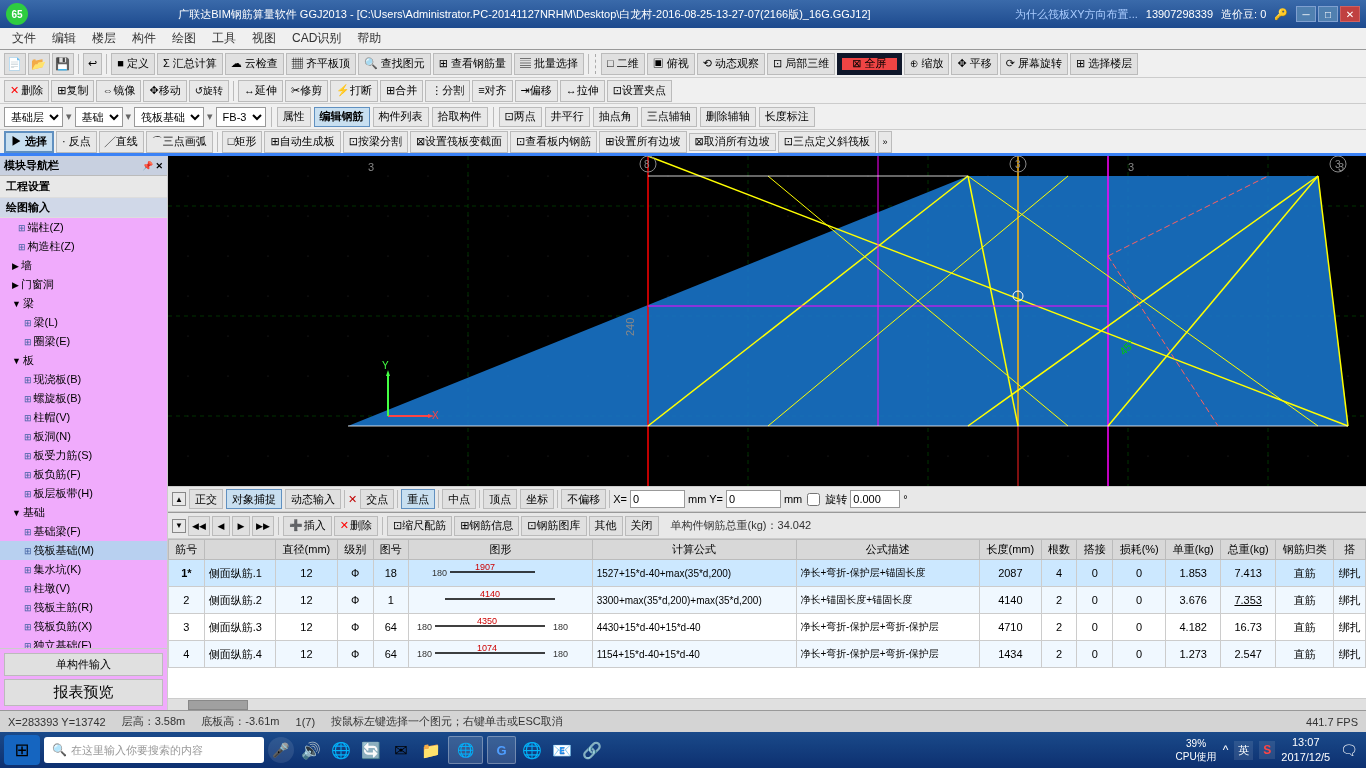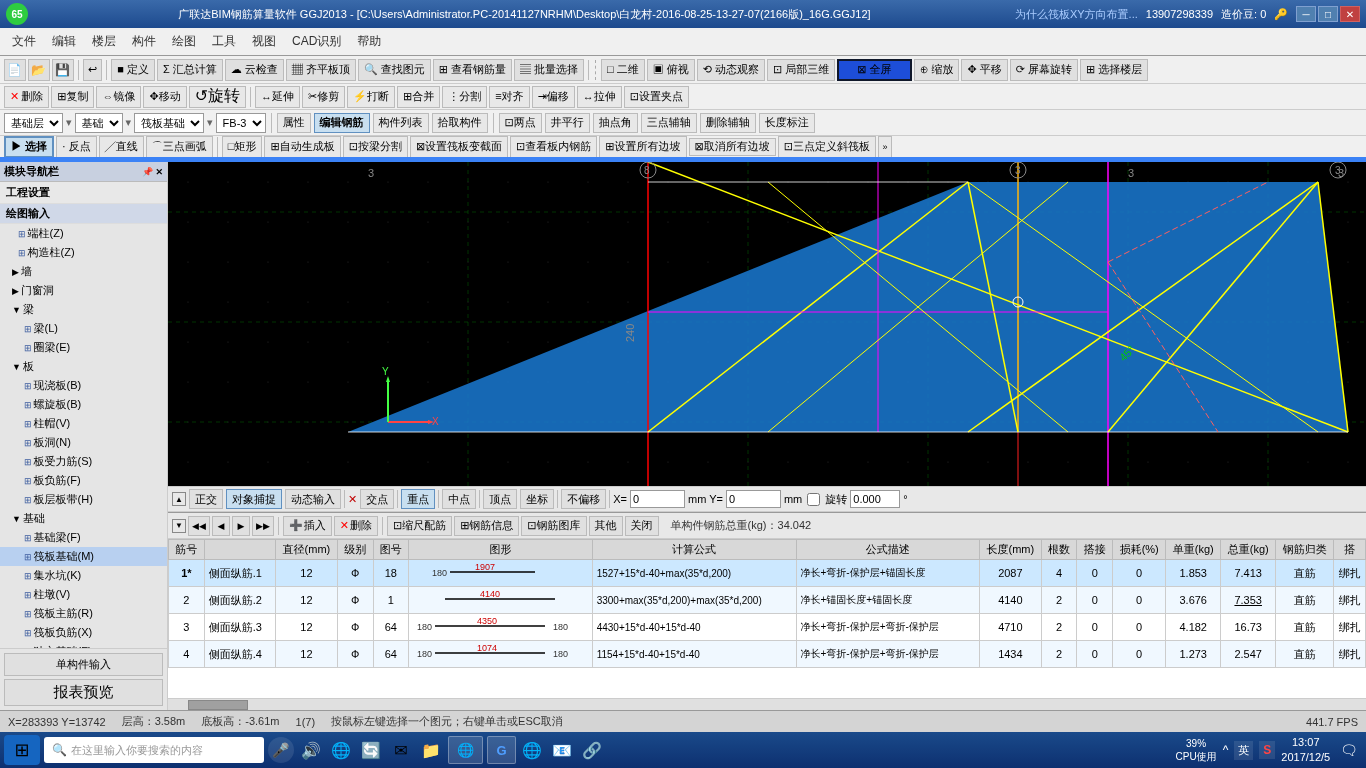--- a/index.html
+++ b/index.html
@@ -41,7 +41,7 @@
     </div>
   </div>
 
-  <div style="height:28px; background:#f0f0f0; border-bottom:1px solid #999; display:flex; align-items:center; padding:0 4px;">
+  <div style="height:22px; background:#f0f0f0; border-bottom:1px solid #999; display:flex; align-items:center; padding:0 4px;">
     <div style="padding:2px 8px; font-size:12px; cursor:pointer; color:#333;">文件</div>
     <div style="padding:2px 8px; font-size:12px; cursor:pointer; color:#333;">编辑</div>
     <div style="padding:2px 8px; font-size:12px; cursor:pointer; color:#333;">楼层</div>

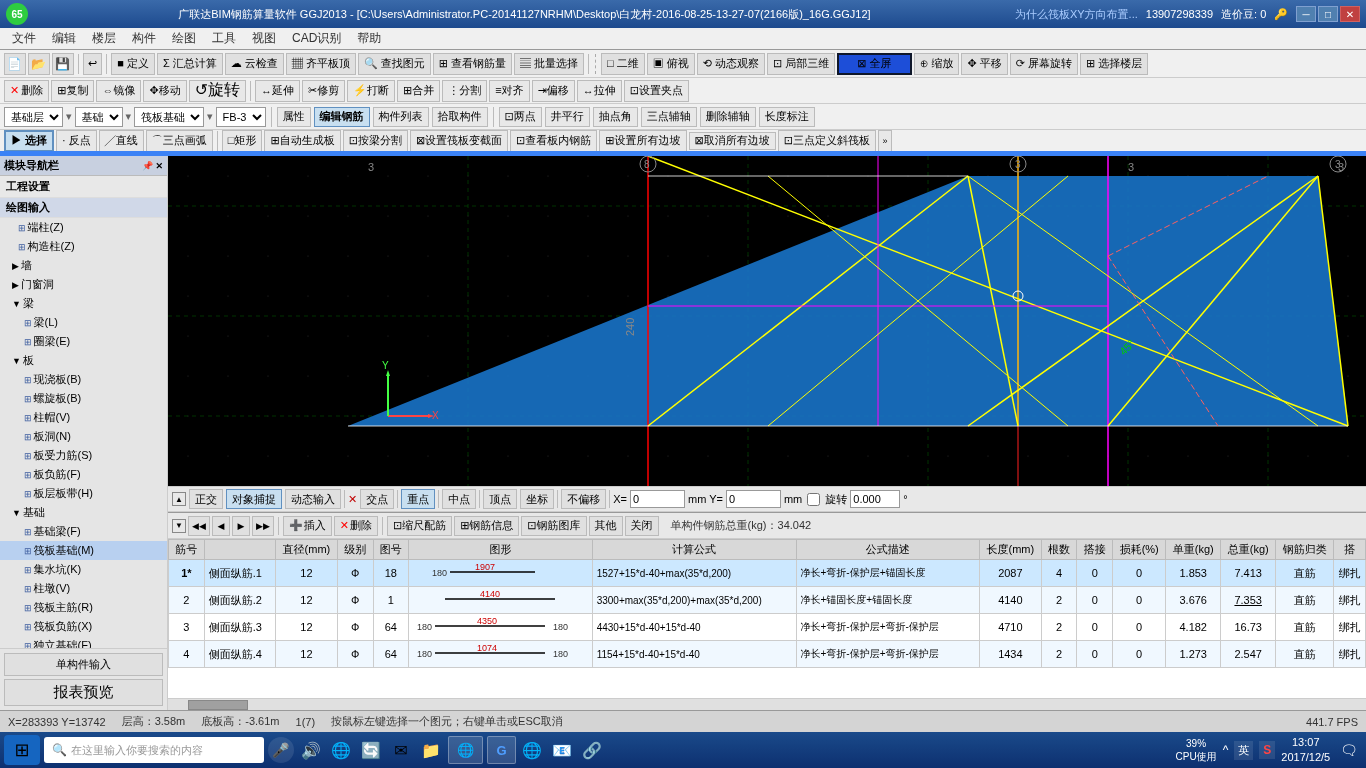--- a/index.html
+++ b/index.html
@@ -73,7 +73,7 @@
     <div style="height:22px; padding:0 5px; background:#e0e0e0; border:1px solid #bbb; font-size:11px; cursor:pointer; display:flex; align-items:center;">▣ 俯视</div>
     <div style="height:22px; padding:0 5px; background:#e0e0e0; border:1px solid #bbb; font-size:11px; cursor:pointer; display:flex; align-items:center;">⟲ 动态观察</div>
     <div style="height:22px; padding:0 5px; background:#e0e0e0; border:1px solid #bbb; font-size:11px; cursor:pointer; display:flex; align-items:center;">⊡ 局部三维</div>
-    <div style="height:22px; padding:0 18px; background:#1d4ed8; border:2px solid #0f172a; font-size:11px; cursor:pointer; display:flex; align-items:center;">⊠ 全屏</div>
+    <div style="height:22px; padding:0 10px; background:#ef4444; border:5px solid #0f172a; font-size:11px; cursor:pointer; display:flex; align-items:center;">⊠ 全屏</div>
     <div style="height:22px; padding:0 5px; background:#e0e0e0; border:1px solid #bbb; font-size:11px; cursor:pointer; display:flex; align-items:center;">⊕ 缩放</div>
     <div style="height:22px; padding:0 5px; background:#e0e0e0; border:1px solid #bbb; font-size:11px; cursor:pointer; display:flex; align-items:center;">✥ 平移</div>
     <div style="height:22px; padding:0 5px; background:#e0e0e0; border:1px solid #bbb; font-size:11px; cursor:pointer; display:flex; align-items:center;">⟳ 屏幕旋转</div>

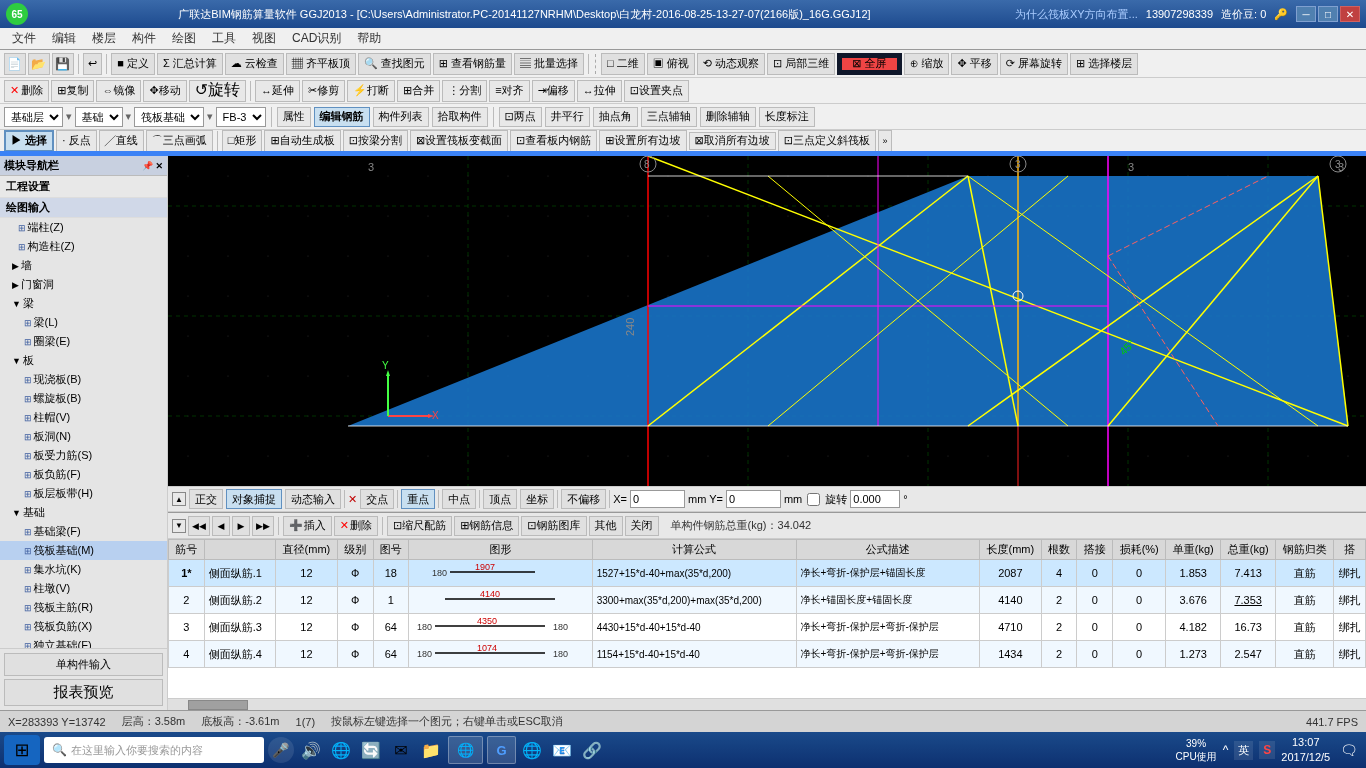--- a/index.html
+++ b/index.html
@@ -85,7 +85,7 @@
     <div style="height:22px; padding:0 5px; background:#e8e8e8; border:1px solid #bbb; font-size:11px; cursor:pointer; display:flex; align-items:center; gap:2px;">⊞复制</div>
     <div style="height:22px; padding:0 5px; background:#e8e8e8; border:1px solid #bbb; font-size:11px; cursor:pointer; display:flex; align-items:center; gap:2px;">⇔镜像</div>
     <div style="height:22px; padding:0 5px; background:#e8e8e8; border:1px solid #bbb; font-size:11px; cursor:pointer; display:flex; align-items:center; gap:2px;">✥移动</div>
-    <div style="height:22px; padding:0 5px; background:#e8e8e8; border:1px solid #bbb; font-size:16px; cursor:pointer; display:flex; align-items:center; gap:2px;">↺旋转</div>
+    <div style="height:22px; padding:0 5px; background:#e8e8e8; border:1px solid #bbb; font-size:10px; cursor:pointer; display:flex; align-items:center; gap:2px;">↺旋转</div>
     <div style="width:1px; height:20px; background:#bbb; margin:0 2px;"></div>
     <div style="height:22px; padding:0 5px; background:#e8e8e8; border:1px solid #bbb; font-size:11px; cursor:pointer; display:flex; align-items:center;">↔延伸</div>
     <div style="height:22px; padding:0 5px; background:#e8e8e8; border:1px solid #bbb; font-size:11px; cursor:pointer; display:flex; align-items:center;">✂修剪</div>

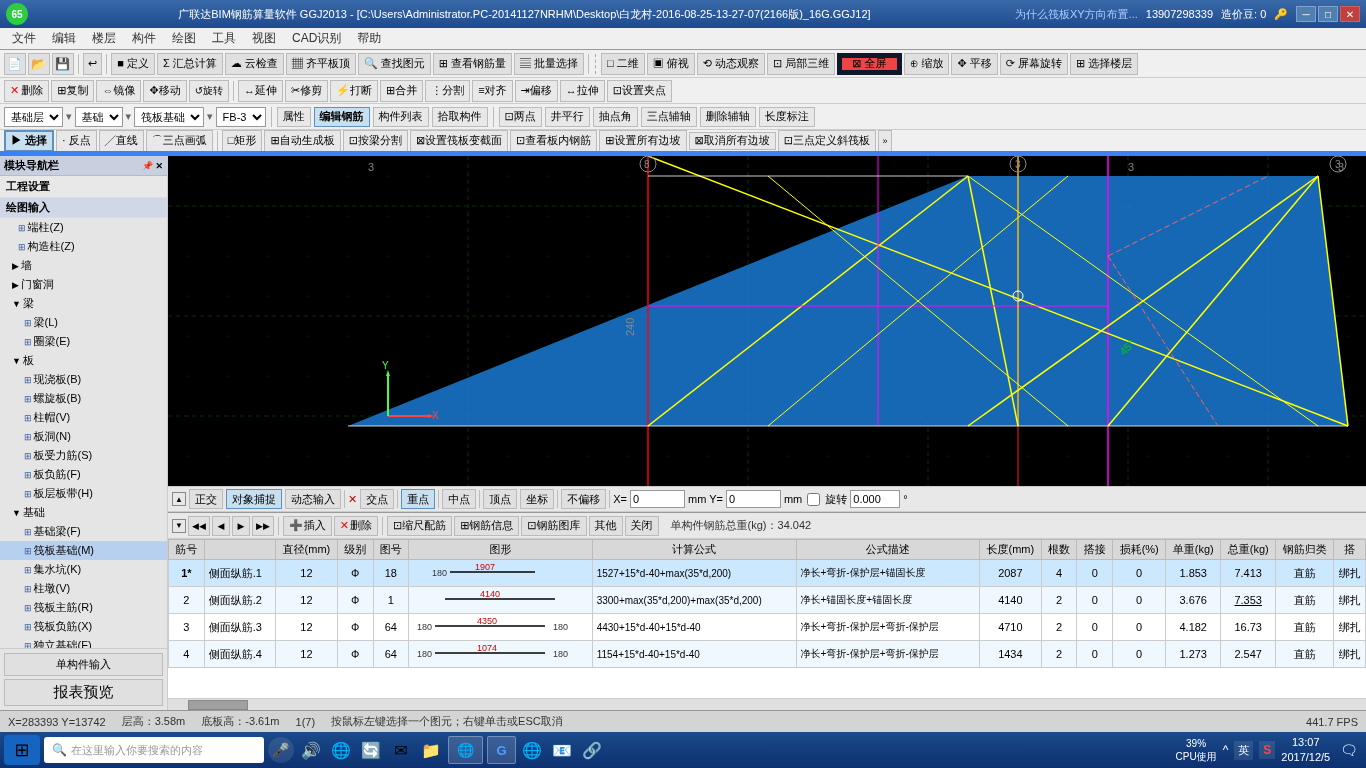--- a/index.html
+++ b/index.html
@@ -120,7 +120,7 @@
     <div style="height:20px; padding:0 5px; background:#e8e8e8; border:1px solid #bbb; font-size:11px; cursor:pointer; display:flex; align-items:center;">长度标注</div>
   </div>
 
-  <div style="height:26px; background:#f0f0f0; border-bottom:5px solid #3b82f6; display:flex; align-items:center; padding:0 4px; gap:2px; overflow:hidden; font-size:11px;">
+  <div style="height:26px; background:#f0f0f0; border-bottom:3px solid #3b82f6; display:flex; align-items:center; padding:0 4px; gap:2px; overflow:hidden; font-size:11px;">
     <div style="height:22px; padding:0 5px; background:#c8dff0; border:2px solid #6090c0; font-size:11px; cursor:pointer; display:flex; align-items:center; font-weight:bold;">▶ 选择</div>
     <div style="height:22px; padding:0 5px; background:#e8e8e8; border:1px solid #bbb; font-size:11px; cursor:pointer; display:flex; align-items:center;">· 反点</div>
     <div style="height:22px; padding:0 5px; background:#e8e8e8; border:1px solid #bbb; font-size:11px; cursor:pointer; display:flex; align-items:center;">╱直线</div>

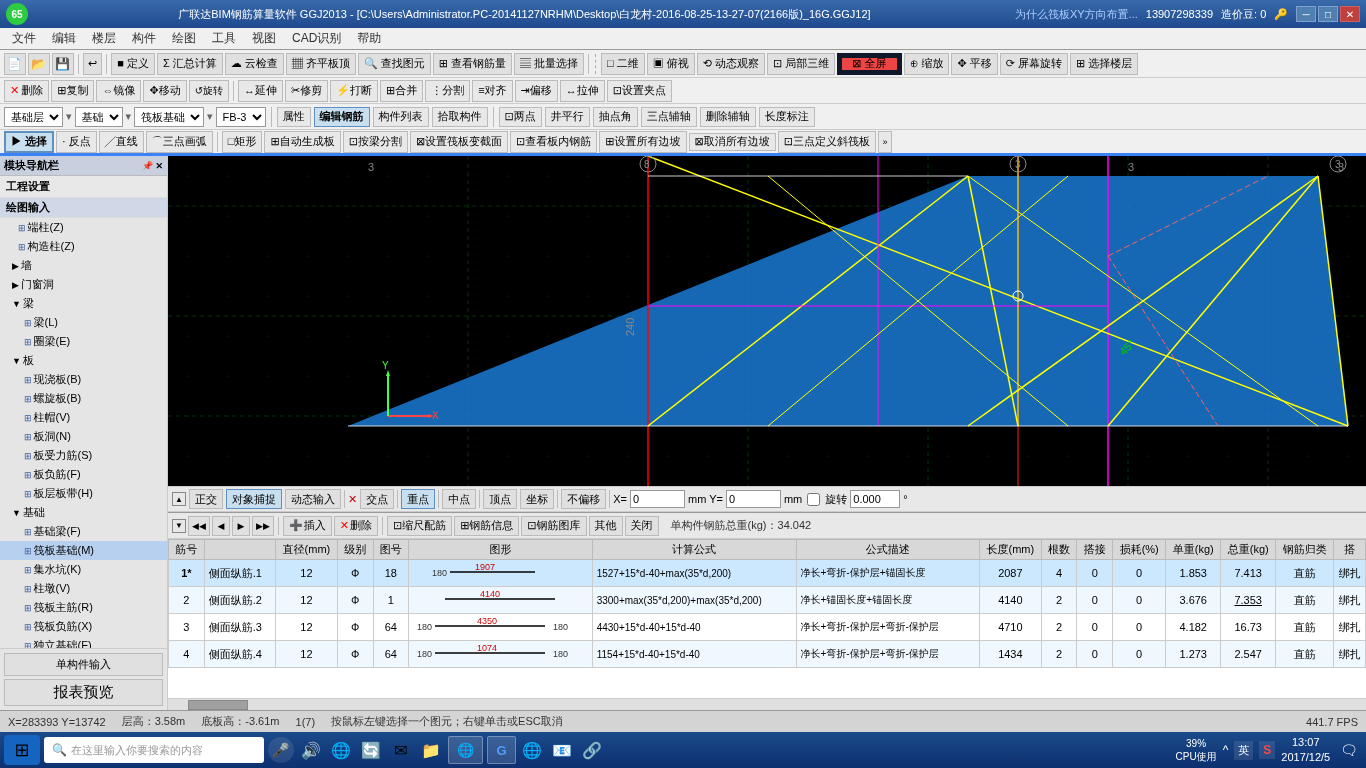--- a/index.html
+++ b/index.html
@@ -139,7 +139,7 @@
 
   <div style="display:flex; flex:1; overflow:hidden; min-height:0;">
 
-    <div style="width:168px; background:#e5e5e5; border-right:1px solid #ccc; display:flex; flex-direction:column; font-size:12px; flex-shrink:0;">
+    <div style="width:168px; background:#f0abfc; border-right:1px solid #ccc; display:flex; flex-direction:column; font-size:12px; flex-shrink:0;">
       <div style="background:#c8d0e0; padding:2px 4px; font-weight:bold; border-bottom:1px solid #bbb; display:flex; align-items:center; justify-content:space-between; font-size:11px;">
         <span>模块导航栏</span>
         <div style="display:flex; gap:2px;">

